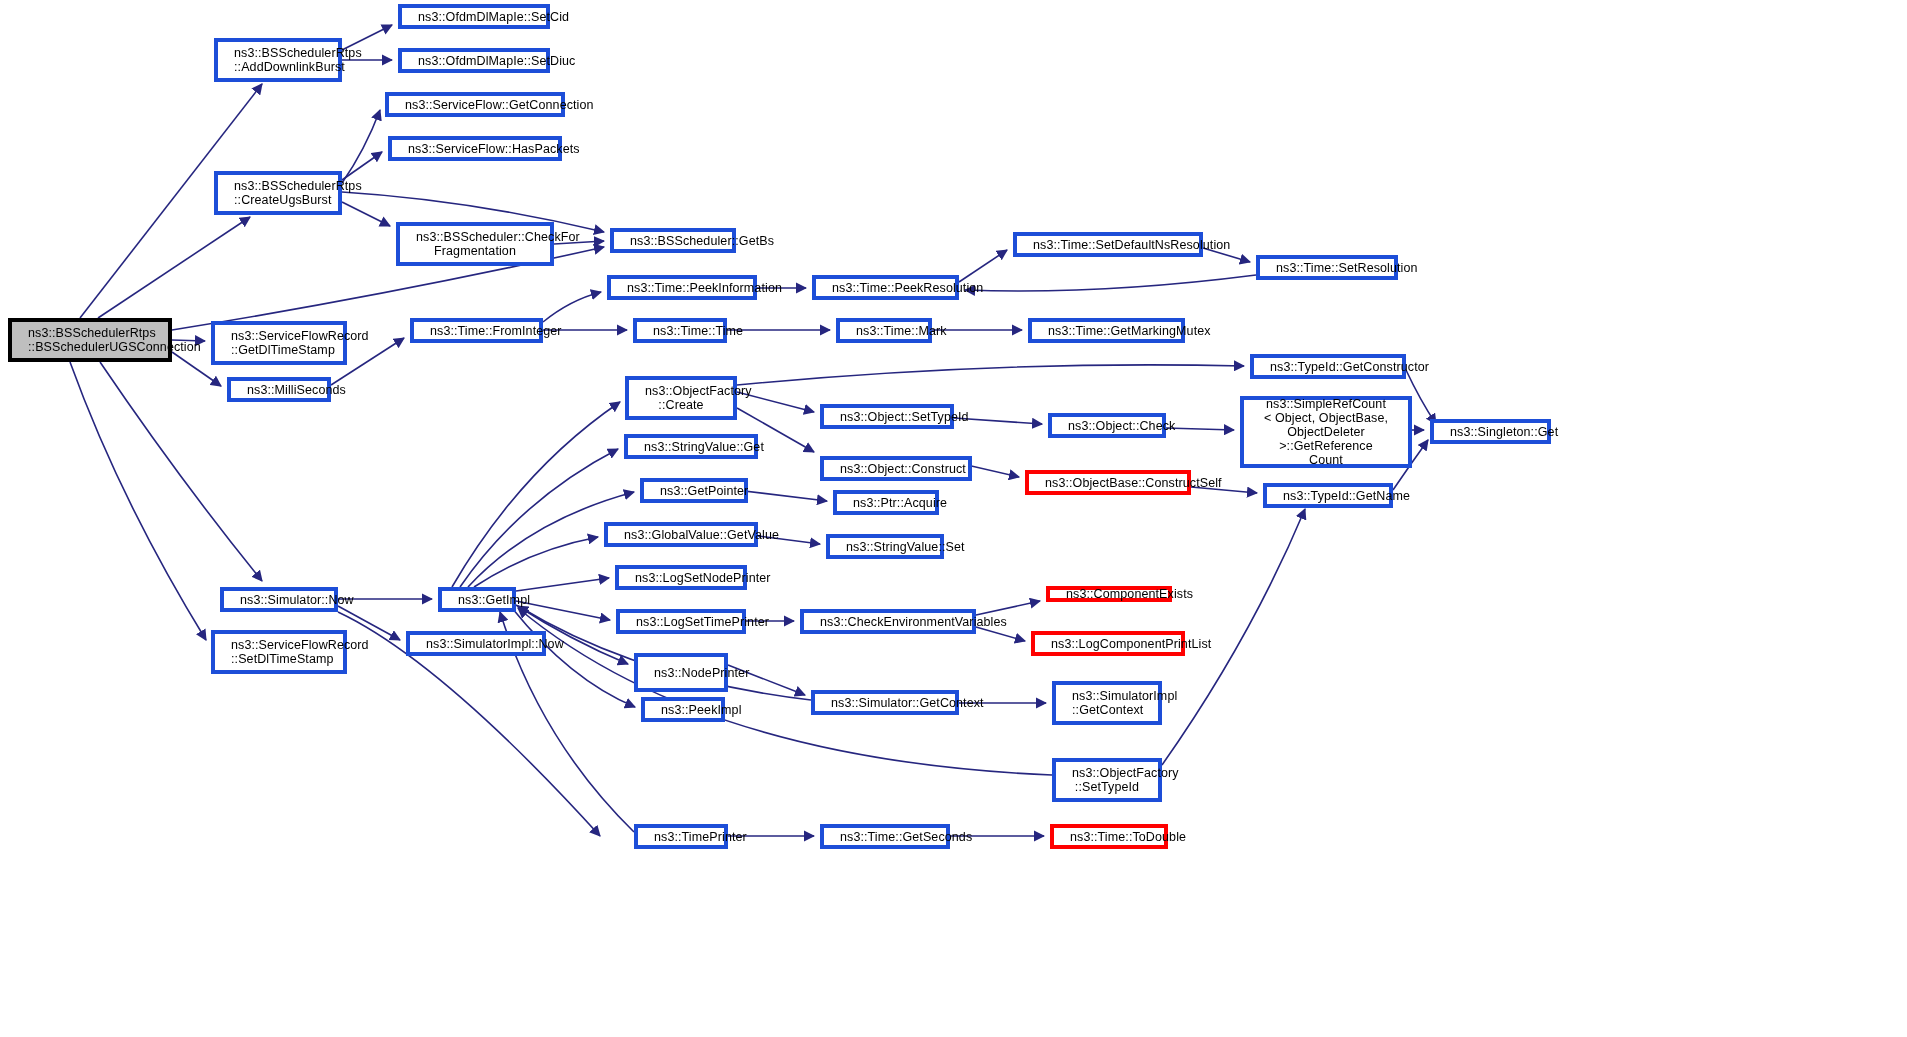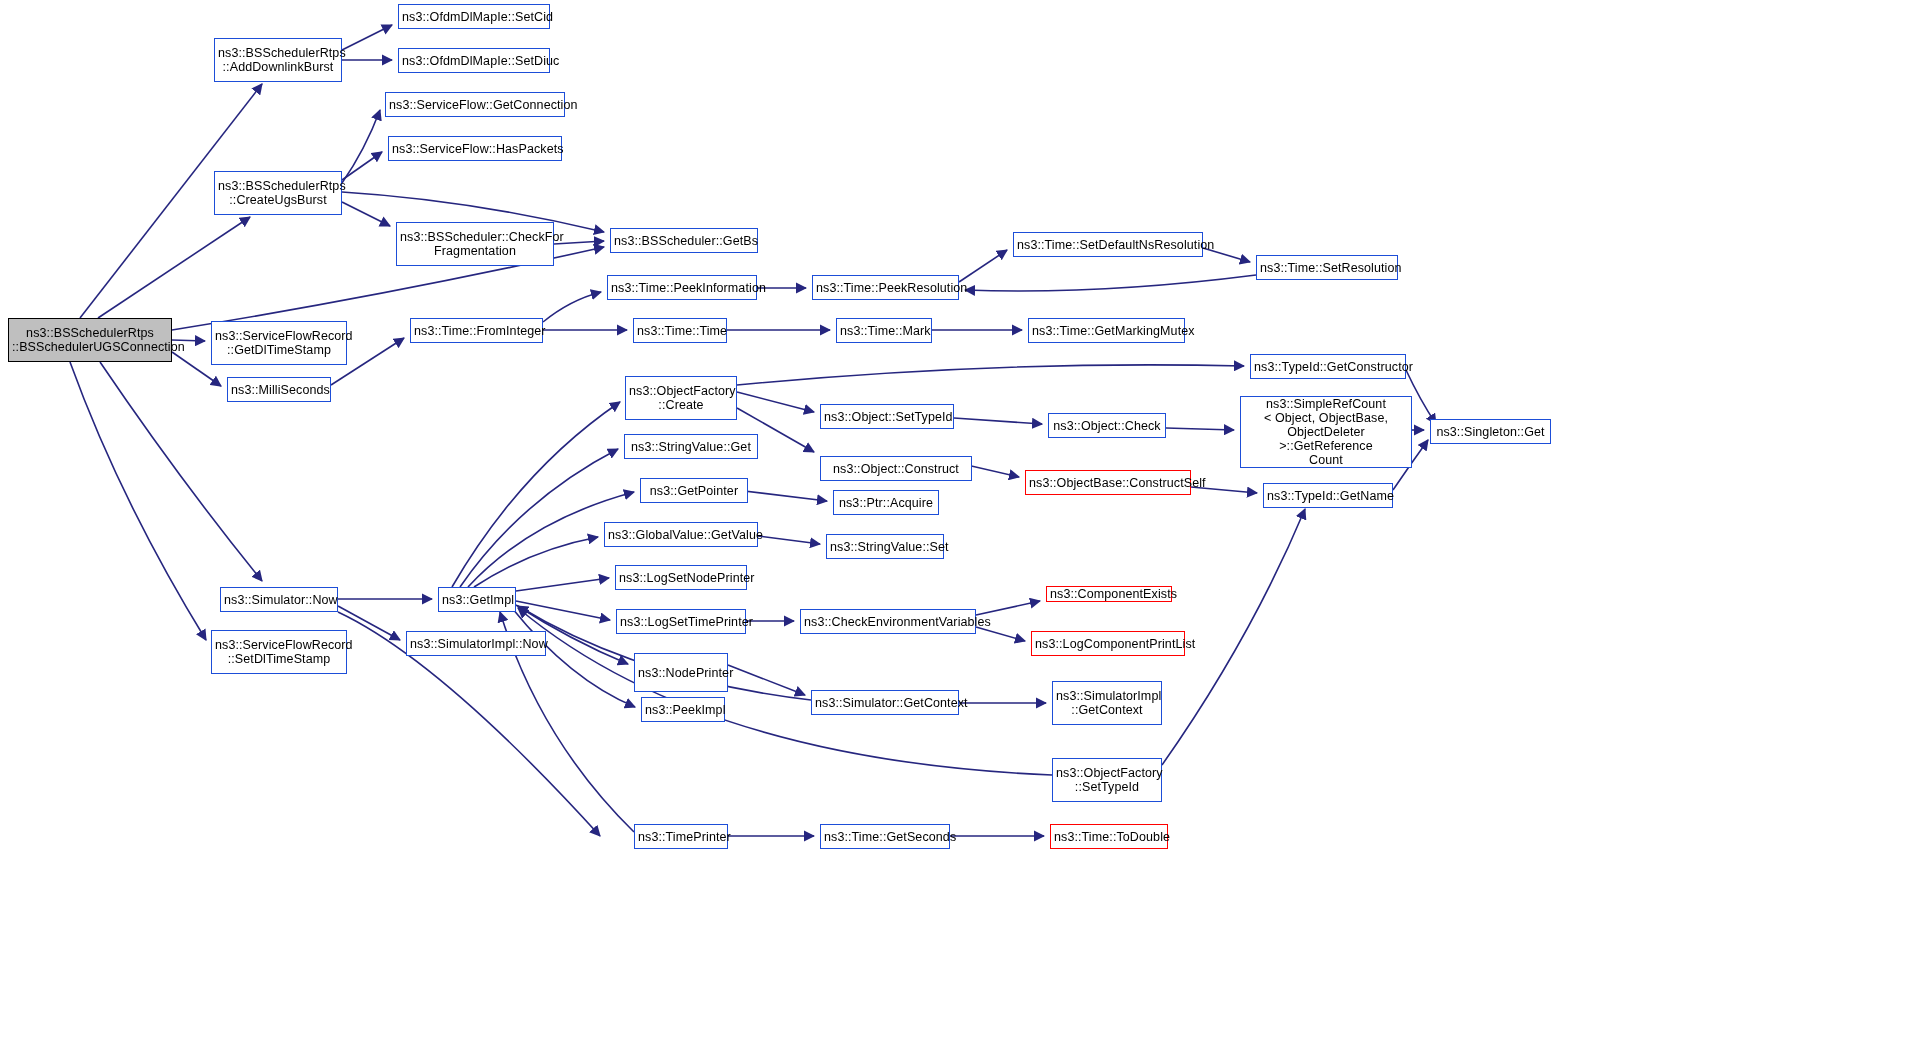--- a/index.html
+++ b/index.html
@@ -27,7 +27,7 @@
   .node {
     position: absolute;
     box-sizing: border-box;
-    border: 1px solid #1d4ed8;
+    border: 4px solid #1d4ed8;
     background: #ffffff;
     color: #000000;
     font-size: 12.5px;
@@ -38,7 +38,7 @@
     text-align: center;
     white-space: pre-line;
     letter-spacing: 0.1px;
-    padding: 0 3px;
+    padding: 0 16px;
     z-index: 2;
   }
   .node.root {

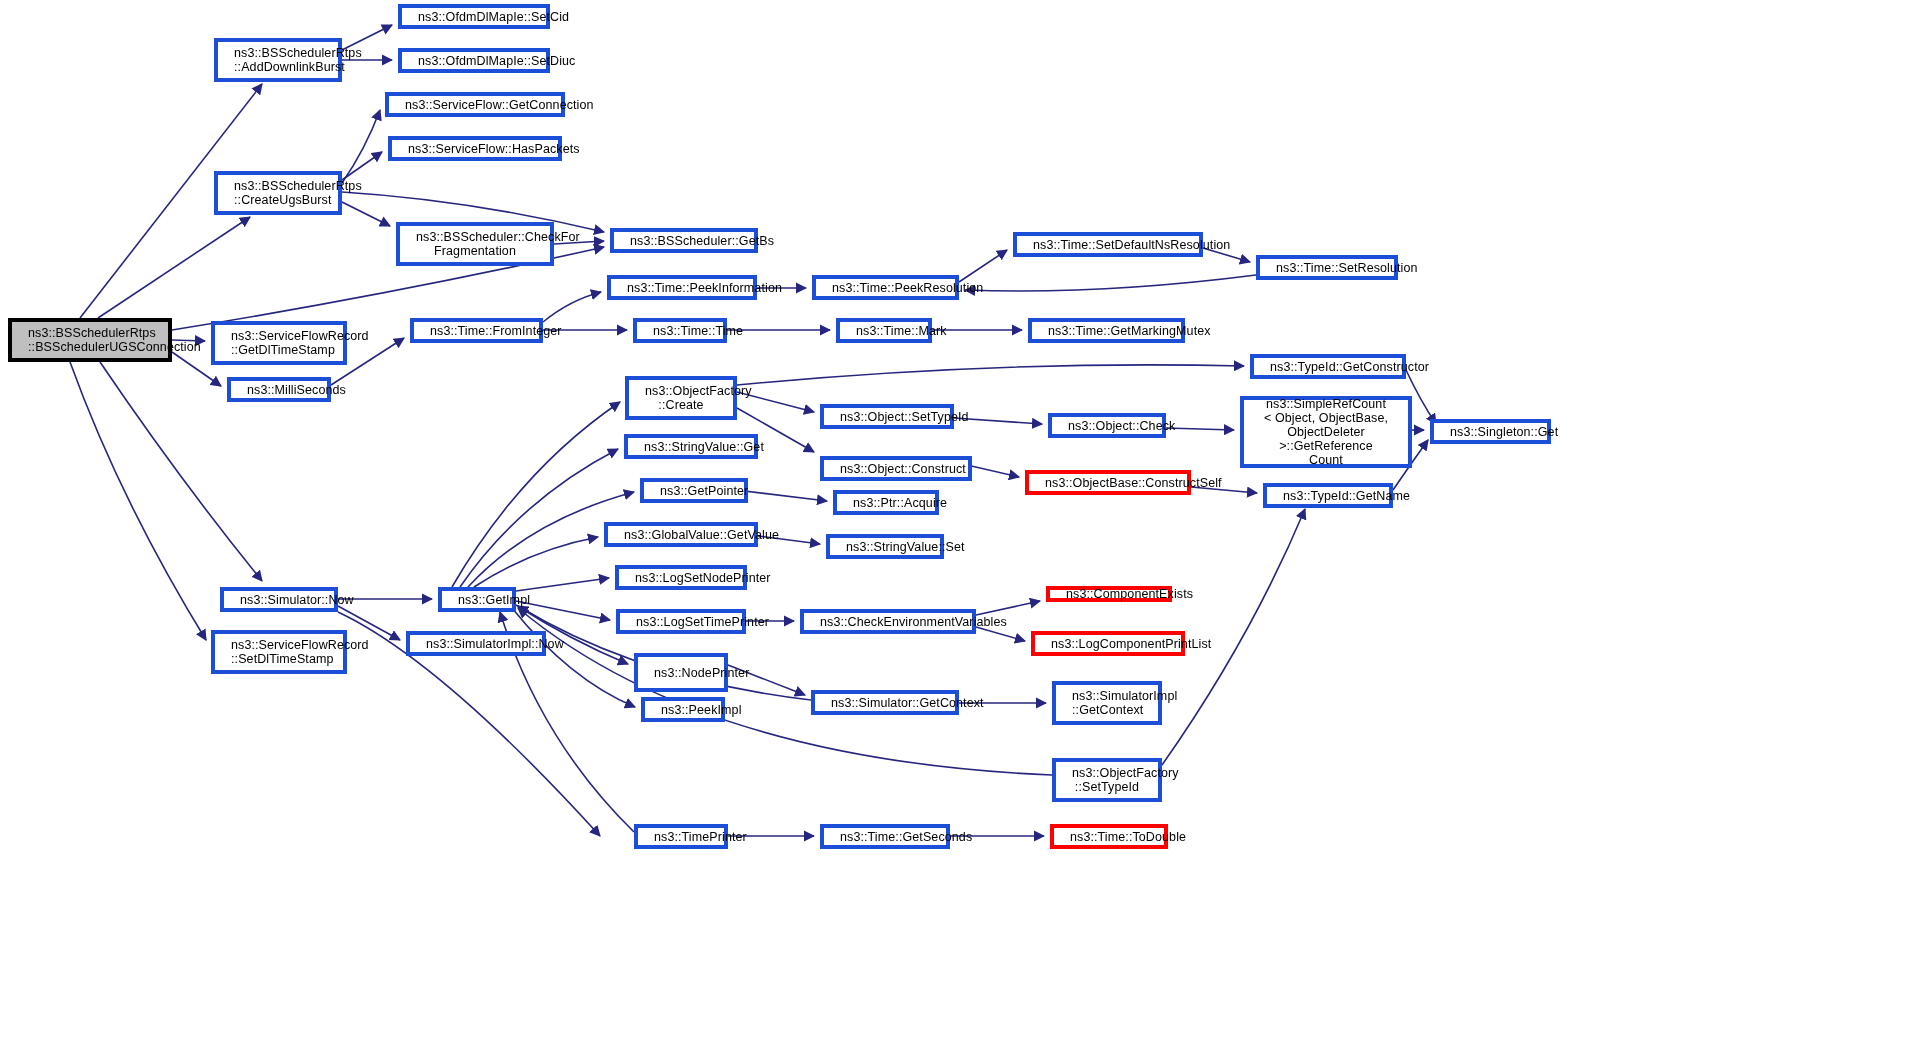--- a/index.html
+++ b/index.html
@@ -138,7 +138,7 @@
       <div class="node" style="left: 388px; top: 136px; width: 174px; height: 25px;"><span class="node-label">ns3::ServiceFlow::HasPackets</span></div>
       <div class="node" style="left: 396px; top: 222px; width: 158px; height: 44px;"><span class="node-label">ns3::BSScheduler::CheckFor
 Fragmentation</span></div>
-      <div class="node" style="left: 610px; top: 228px; width: 148px; height: 25px;"><span class="node-label">ns3::BSScheduler::GetBs</span></div>
+      <div class="node" style="left: 610px; top: 228px; width: 126px; height: 25px;"><span class="node-label">ns3::BSScheduler::GetBs</span></div>
       <div class="node" style="left: 607px; top: 275px; width: 150px; height: 25px;"><span class="node-label">ns3::Time::PeekInformation</span></div>
       <div class="node" style="left: 812px; top: 275px; width: 147px; height: 25px;"><span class="node-label">ns3::Time::PeekResolution</span></div>
       <div class="node" style="left: 1013px; top: 232px; width: 190px; height: 25px;"><span class="node-label">ns3::Time::SetDefaultNsResolution</span></div>

